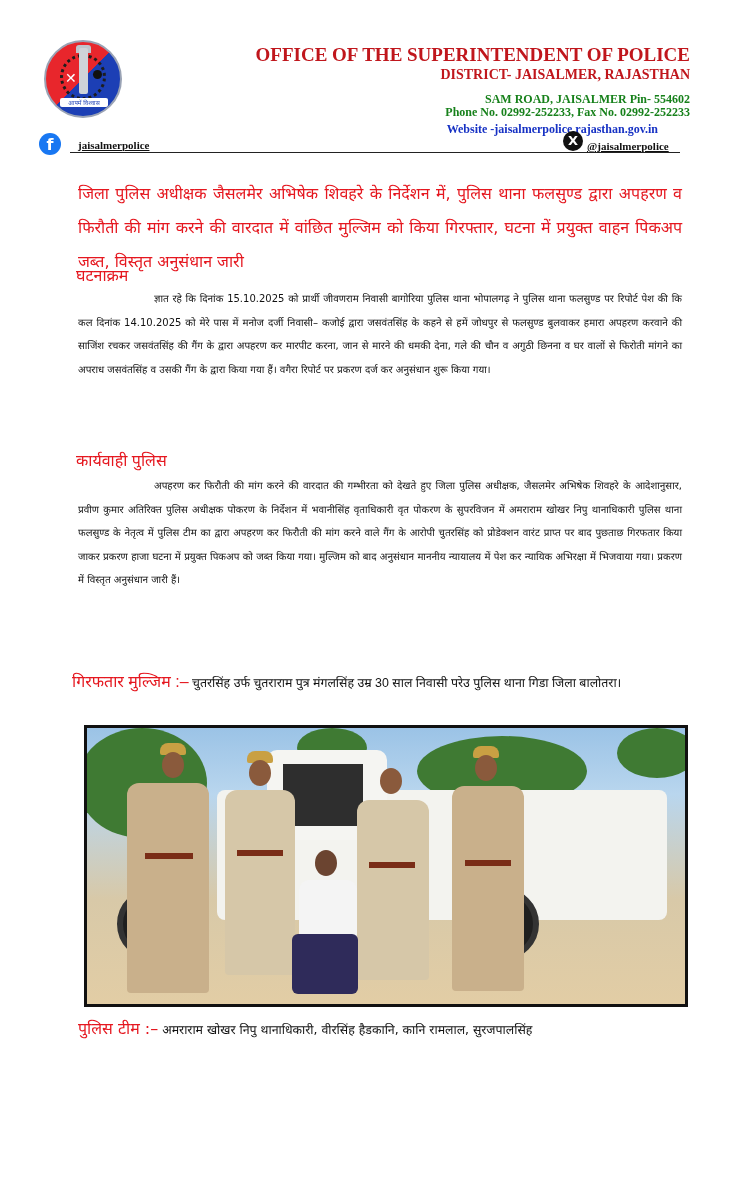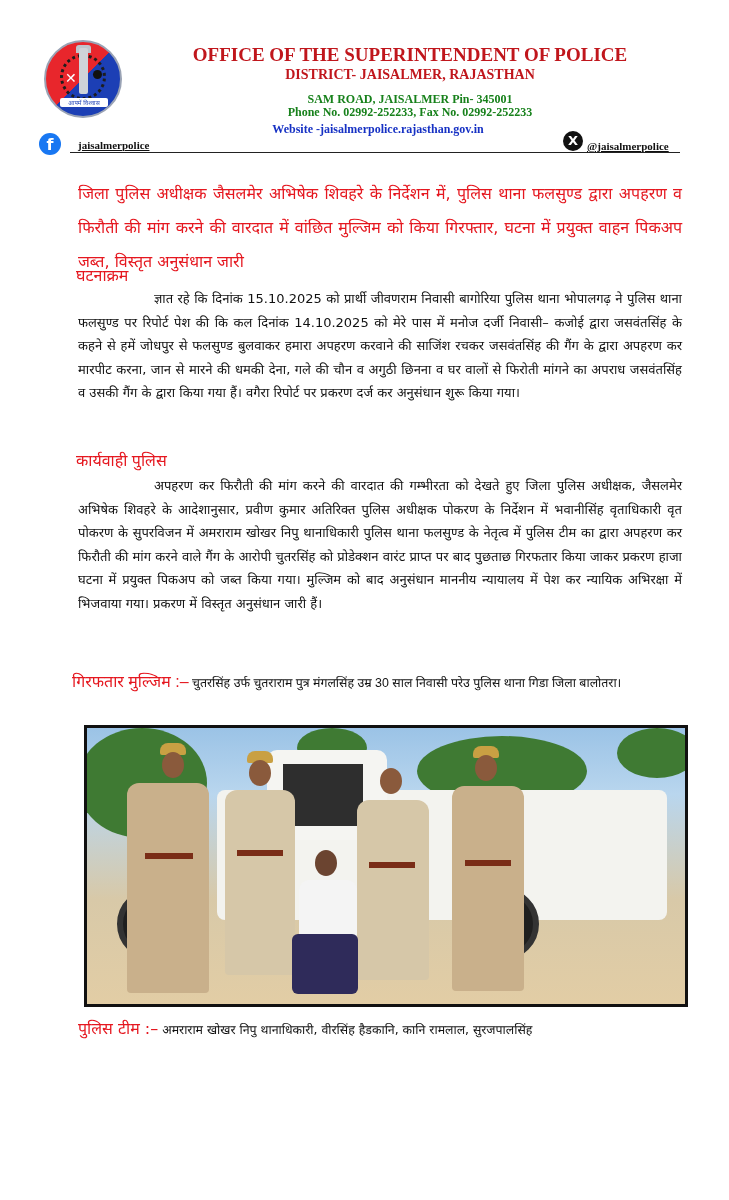--- a/index.html
+++ b/index.html
@@ -13,7 +13,7 @@
   .logo .cross { position: absolute; left: 19px; top: 28px; color: #fff; font: bold 14px "DejaVu Sans", sans-serif; }
   .logo .star { position: absolute; left: 47px; top: 28px; width: 9px; height: 9px; border-radius: 50%; background: #111; }
   .logo .motto { position: absolute; left: 14px; top: 56px; width: 48px; height: 9px; background: #fff; border-radius: 2px; font: 6px "DejaVu Sans", sans-serif; color: #1c3fb5; text-align: center; line-height: 9px; }
-  .hdr { position: absolute; left: 130px; width: 560px; text-align: center; font-weight: bold; }
+  .hdr { position: absolute; left: 130px; width: 560px; text-align: right; font-weight: bold; }
   .h1 { top: 44px; font-size: 19px; color: #c0161c; }
   .h2 { top: 67px; font-size: 14px; color: #c0161c; }
   .h3 { top: 92px; font-size: 12px; color: #17811b; }

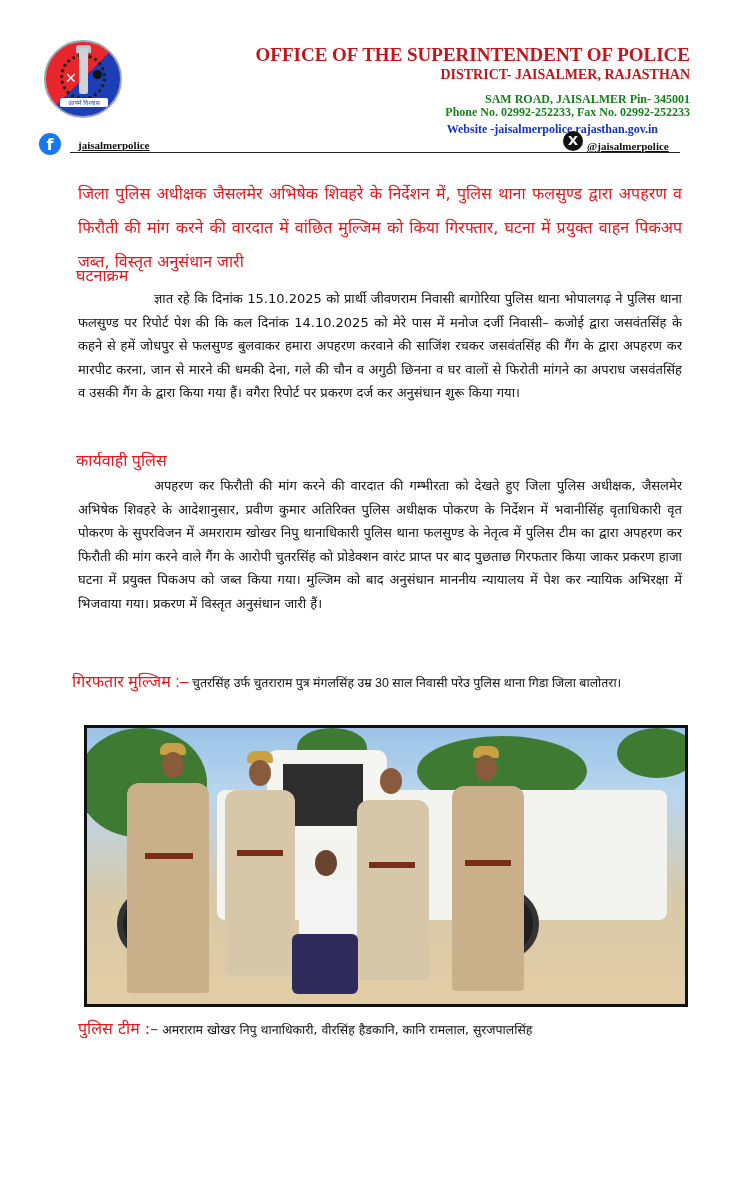--- a/index.html
+++ b/index.html
@@ -59,7 +59,7 @@
 </div>
 <div class="hdr h1">OFFICE OF THE SUPERINTENDENT OF POLICE</div>
 <div class="hdr h2">DISTRICT- JAISALMER, RAJASTHAN</div>
-<div class="hdr h3">SAM ROAD, JAISALMER Pin- 345001</div>
+<div class="hdr h3">SAM ROAD, JAISALMER Pin- 554602</div>
 <div class="hdr h4">Phone No. 02992-252233, Fax No. 02992-252233</div>
 <div class="hdr h5">Website -jaisalmerpolice.rajasthan.gov.in</div>
 

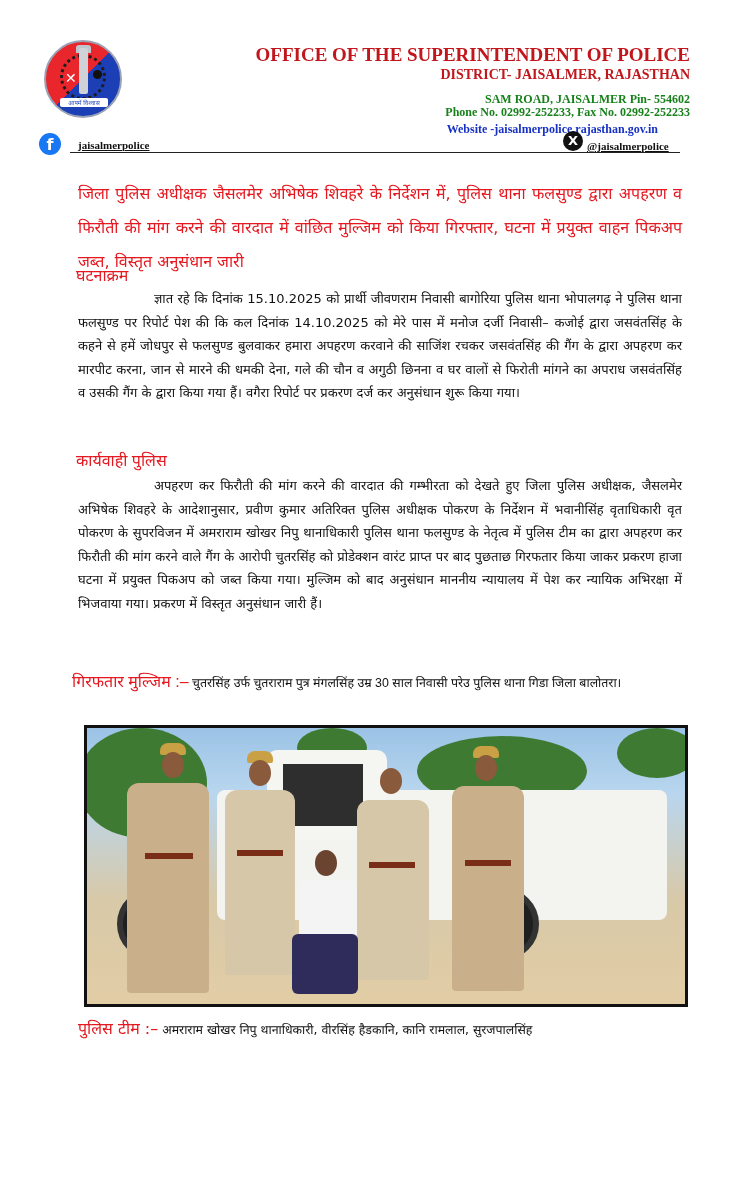--- a/index.html
+++ b/index.html
@@ -26,7 +26,7 @@
   .x-handle { position: absolute; left: 587px; top: 140px; font-size: 11px; font-weight: bold; text-decoration: underline; color: #111; }
   .headline { position: absolute; left: 78px; top: 160px; width: 604px; font-family: "DejaVu Sans", sans-serif; font-size: 16px; line-height: 34px; color: #e5171f; text-align: justify; text-align-last: left; margin-top: 17px; }
   .sec-title { position: absolute; left: 76px; font-family: Liberation Sans, sans-serif; font-size: 16px; color: #e5171f; text-align: center; }
-  .para { position: absolute; left: 78px; width: 604px; font-family: "DejaVu Sans", sans-serif; font-size: 13px; line-height: 23.6px; color: #111; text-align: justify; text-indent: 76px; }
+  .para { position: absolute; left: 78px; width: 604px; font-family: "DejaVu Sans", sans-serif; font-size: 10px; line-height: 23.6px; color: #111; text-align: justify; text-indent: 76px; }
   .p1 { top: 287px; }
   .p2 { top: 474px; }
   .accused { position: absolute; left: 72px; top: 670px; width: 604px; font-family: Liberation Sans, sans-serif; font-size: 12.4px; line-height: 24px; color: #111; text-align: justify; }

